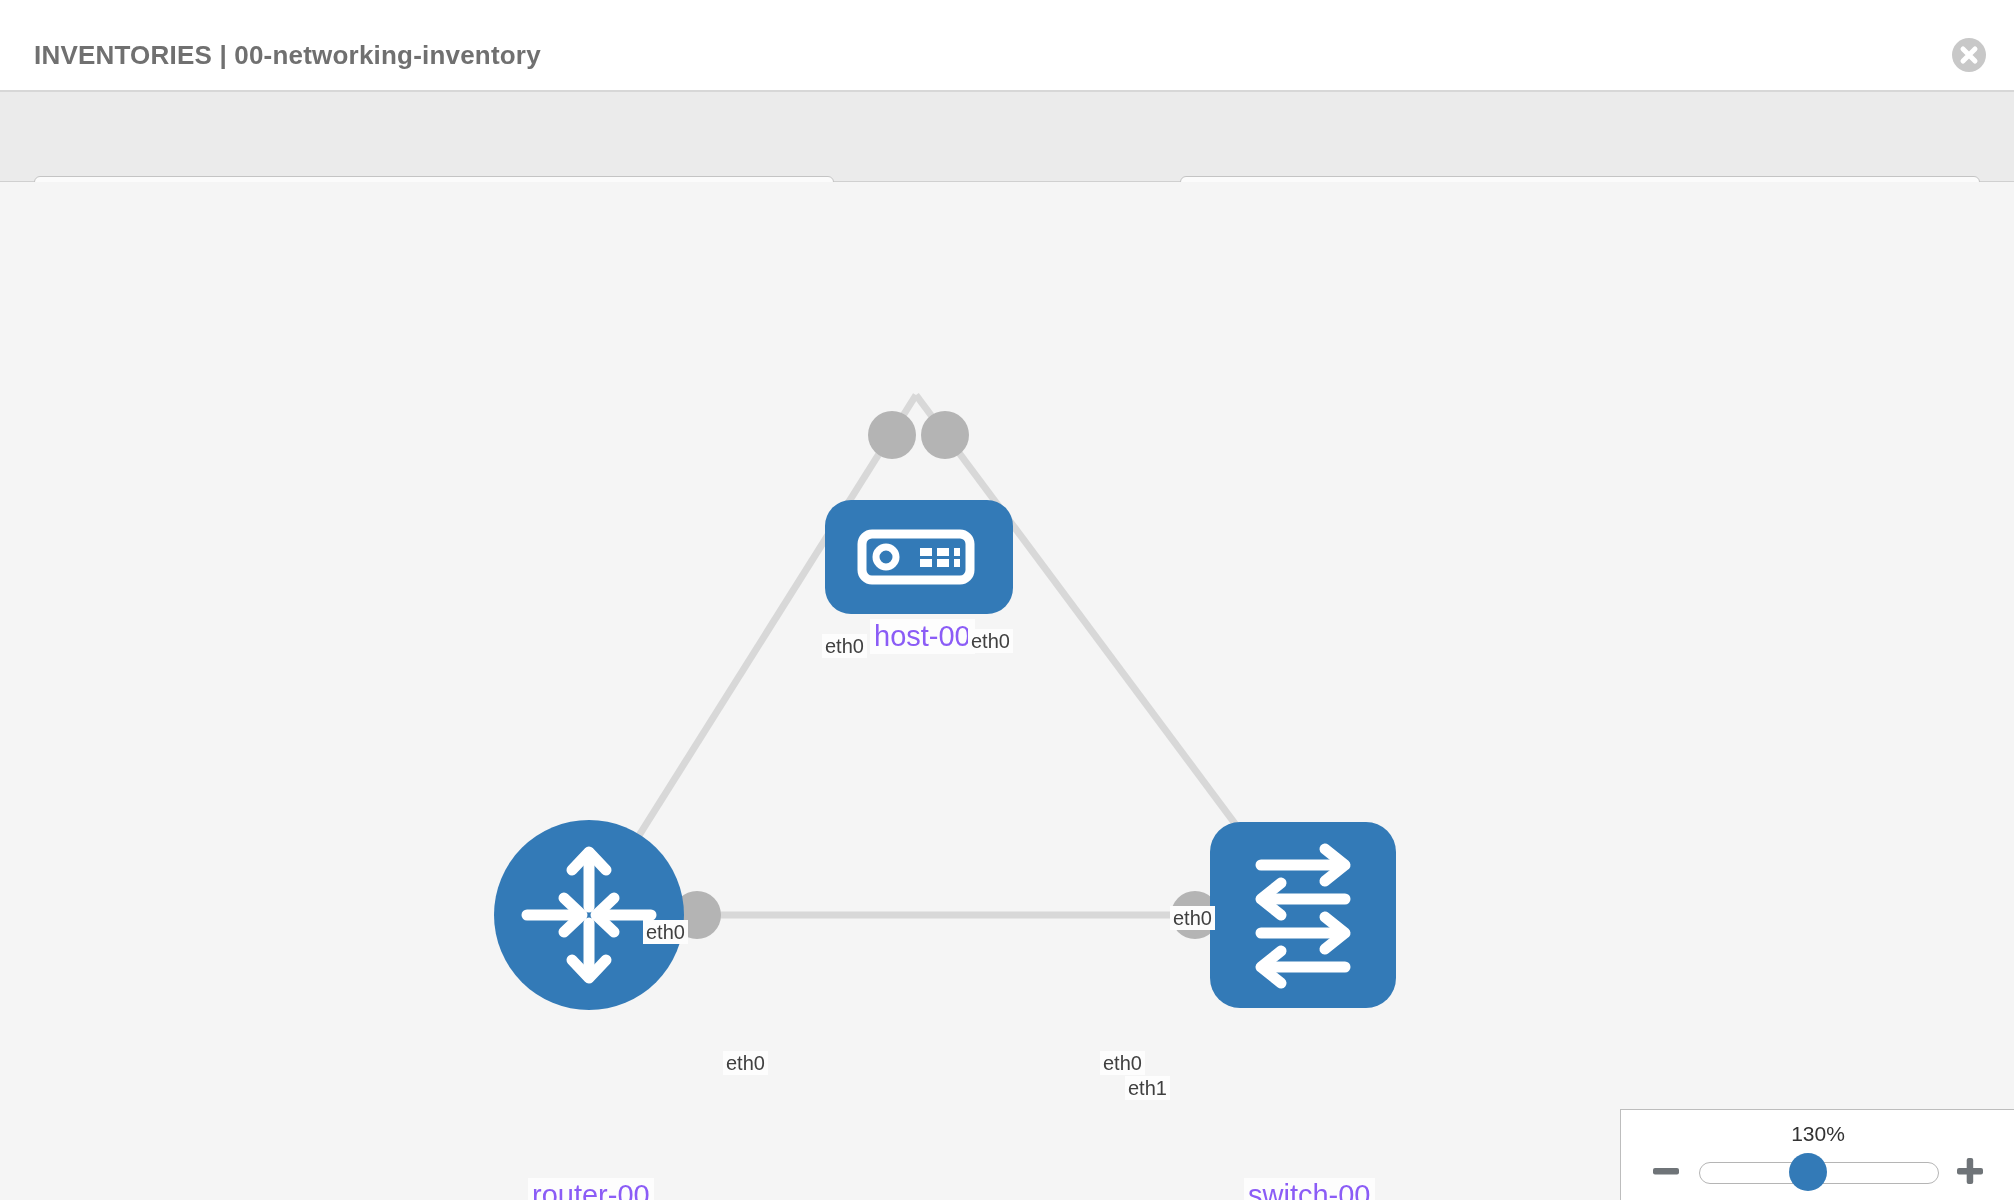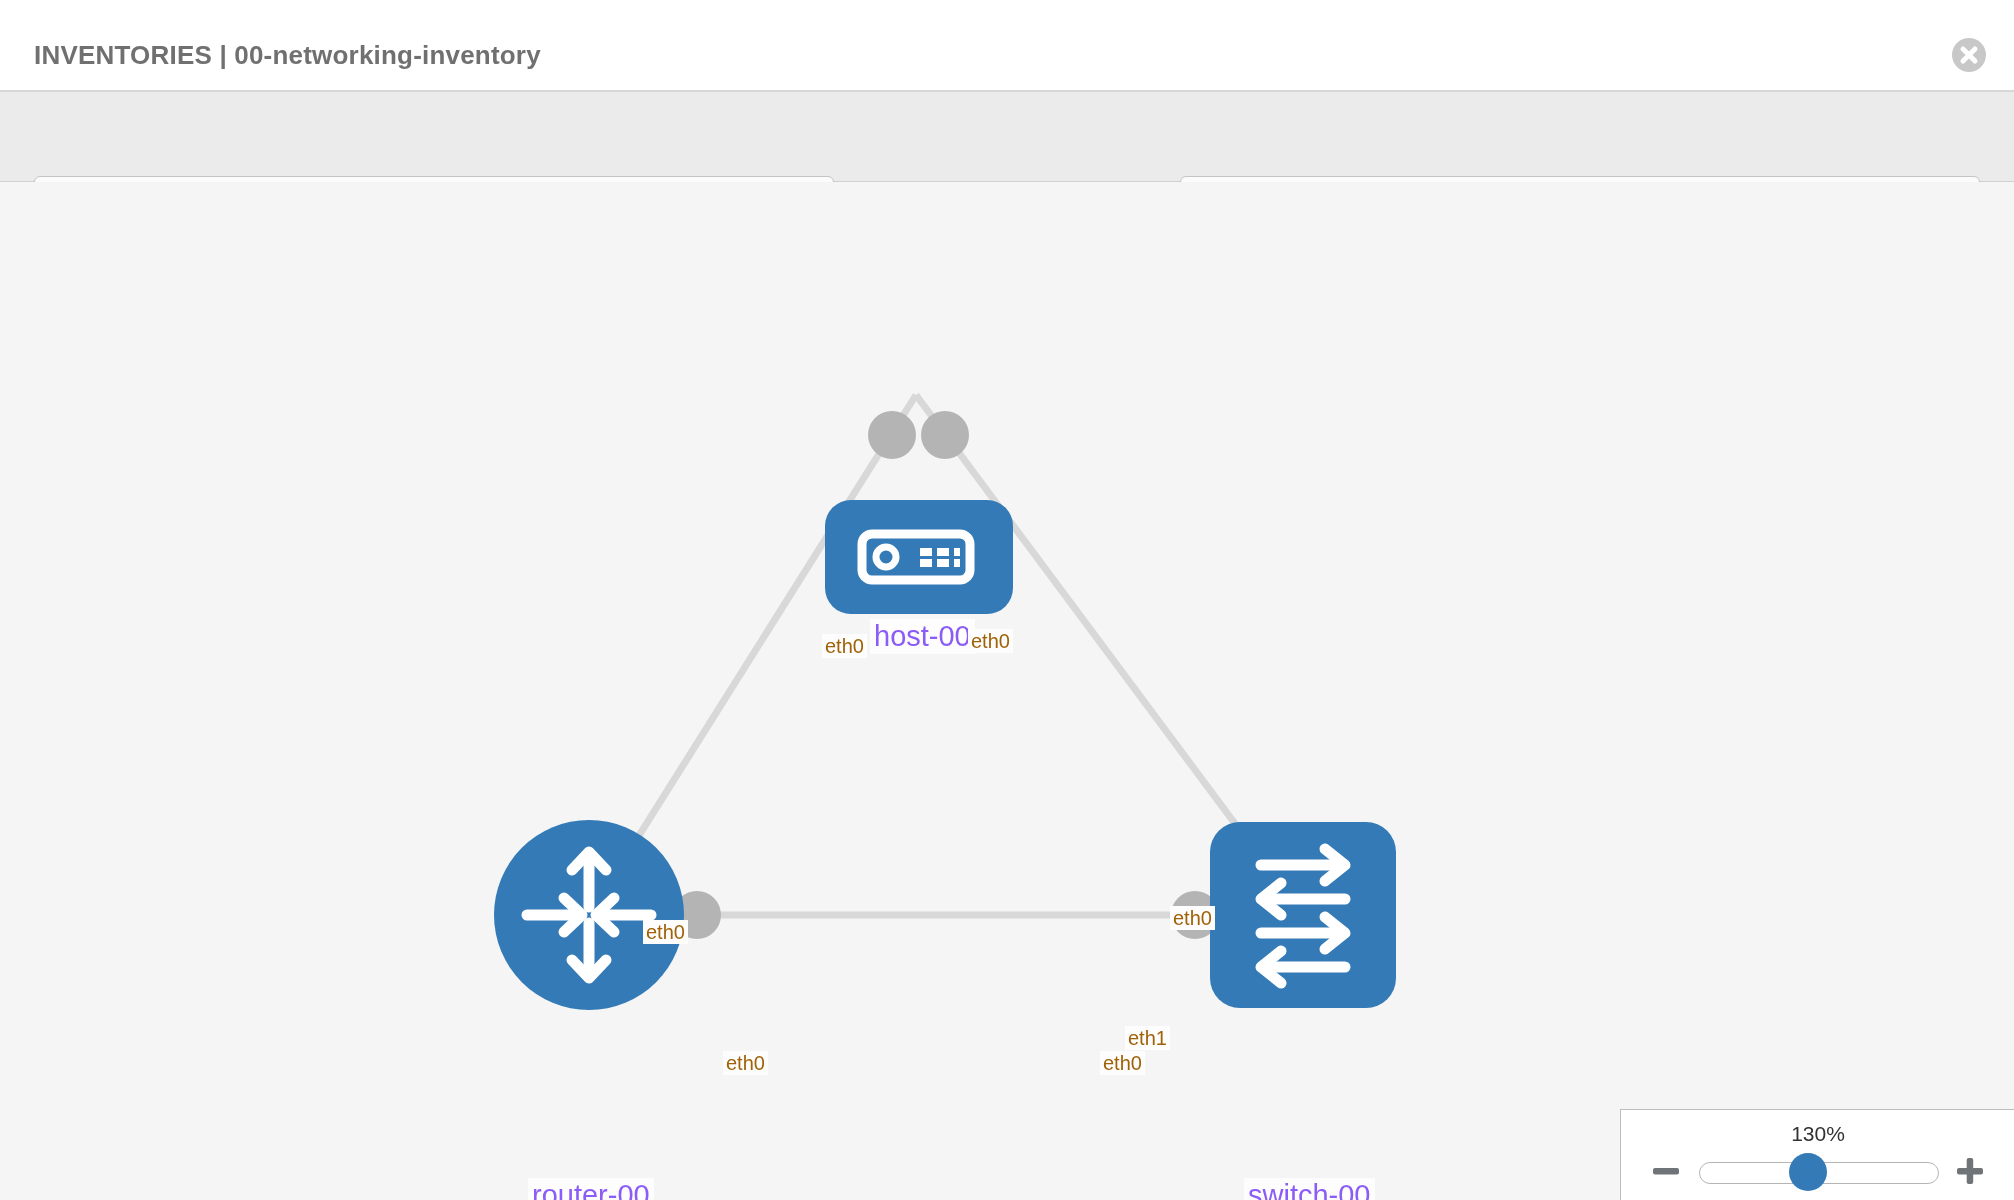--- a/index.html
+++ b/index.html
@@ -134,7 +134,7 @@
   .lbl-iface {
     font-size: 20px;
     padding: 2px 3px;
-    color: #a16207;
+    color: #404040;
   }
 
   

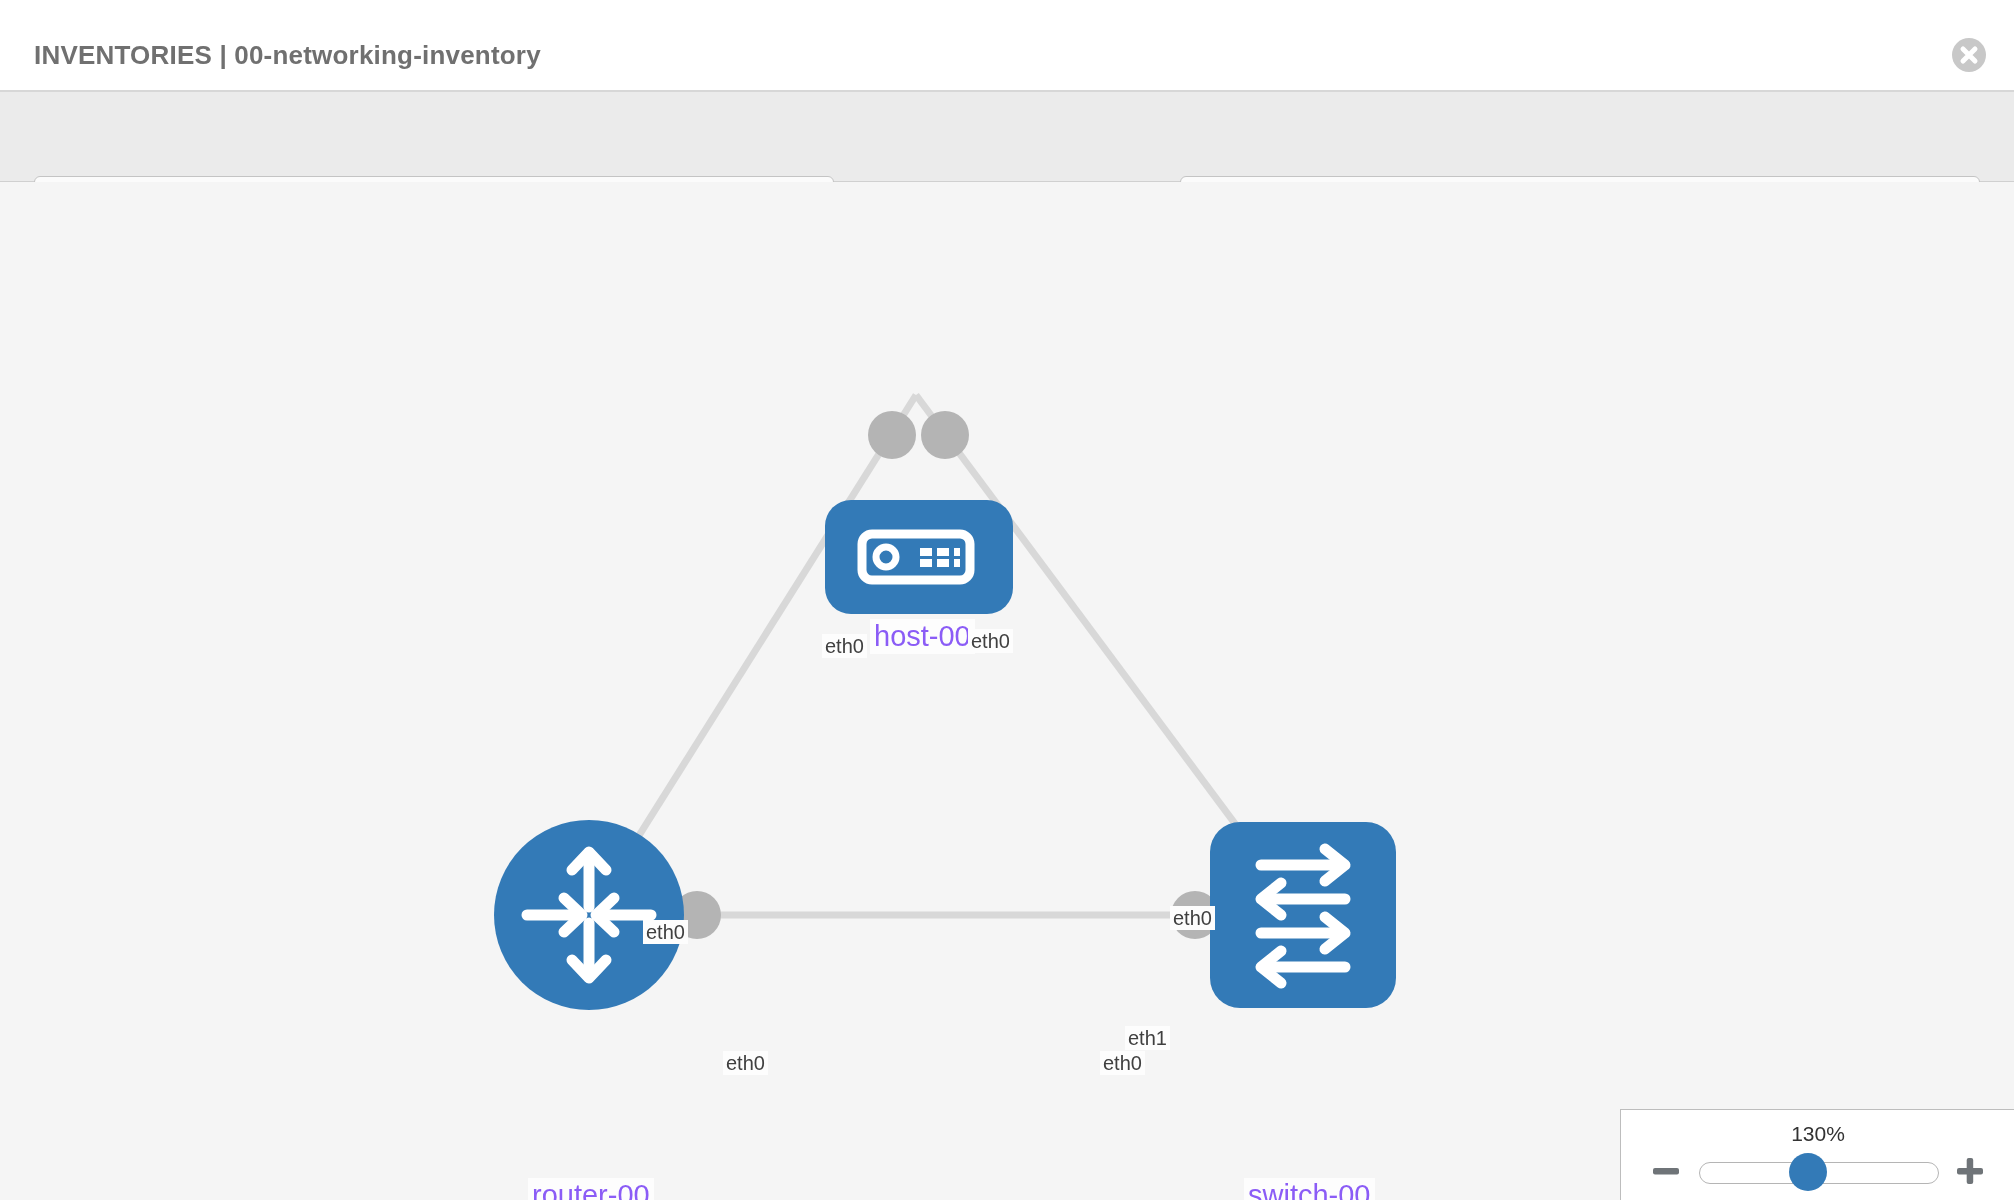--- a/index.html
+++ b/index.html
@@ -306,7 +306,7 @@
     <div class="lbl lbl-iface" style="left:1170px; top:724px;">eth0</div>
     <div class="lbl lbl-iface" style="left:723px; top:869px;">eth0</div>
     <div class="lbl lbl-iface" style="left:1100px; top:869px;">eth0</div>
-    <div class="lbl lbl-iface" style="left:1125px; top:844px;">eth1</div>
+    <div class="lbl lbl-iface" style="left:1125px; top:894px;">eth1</div>
   </div>
 
   <div class="zoom-panel">

